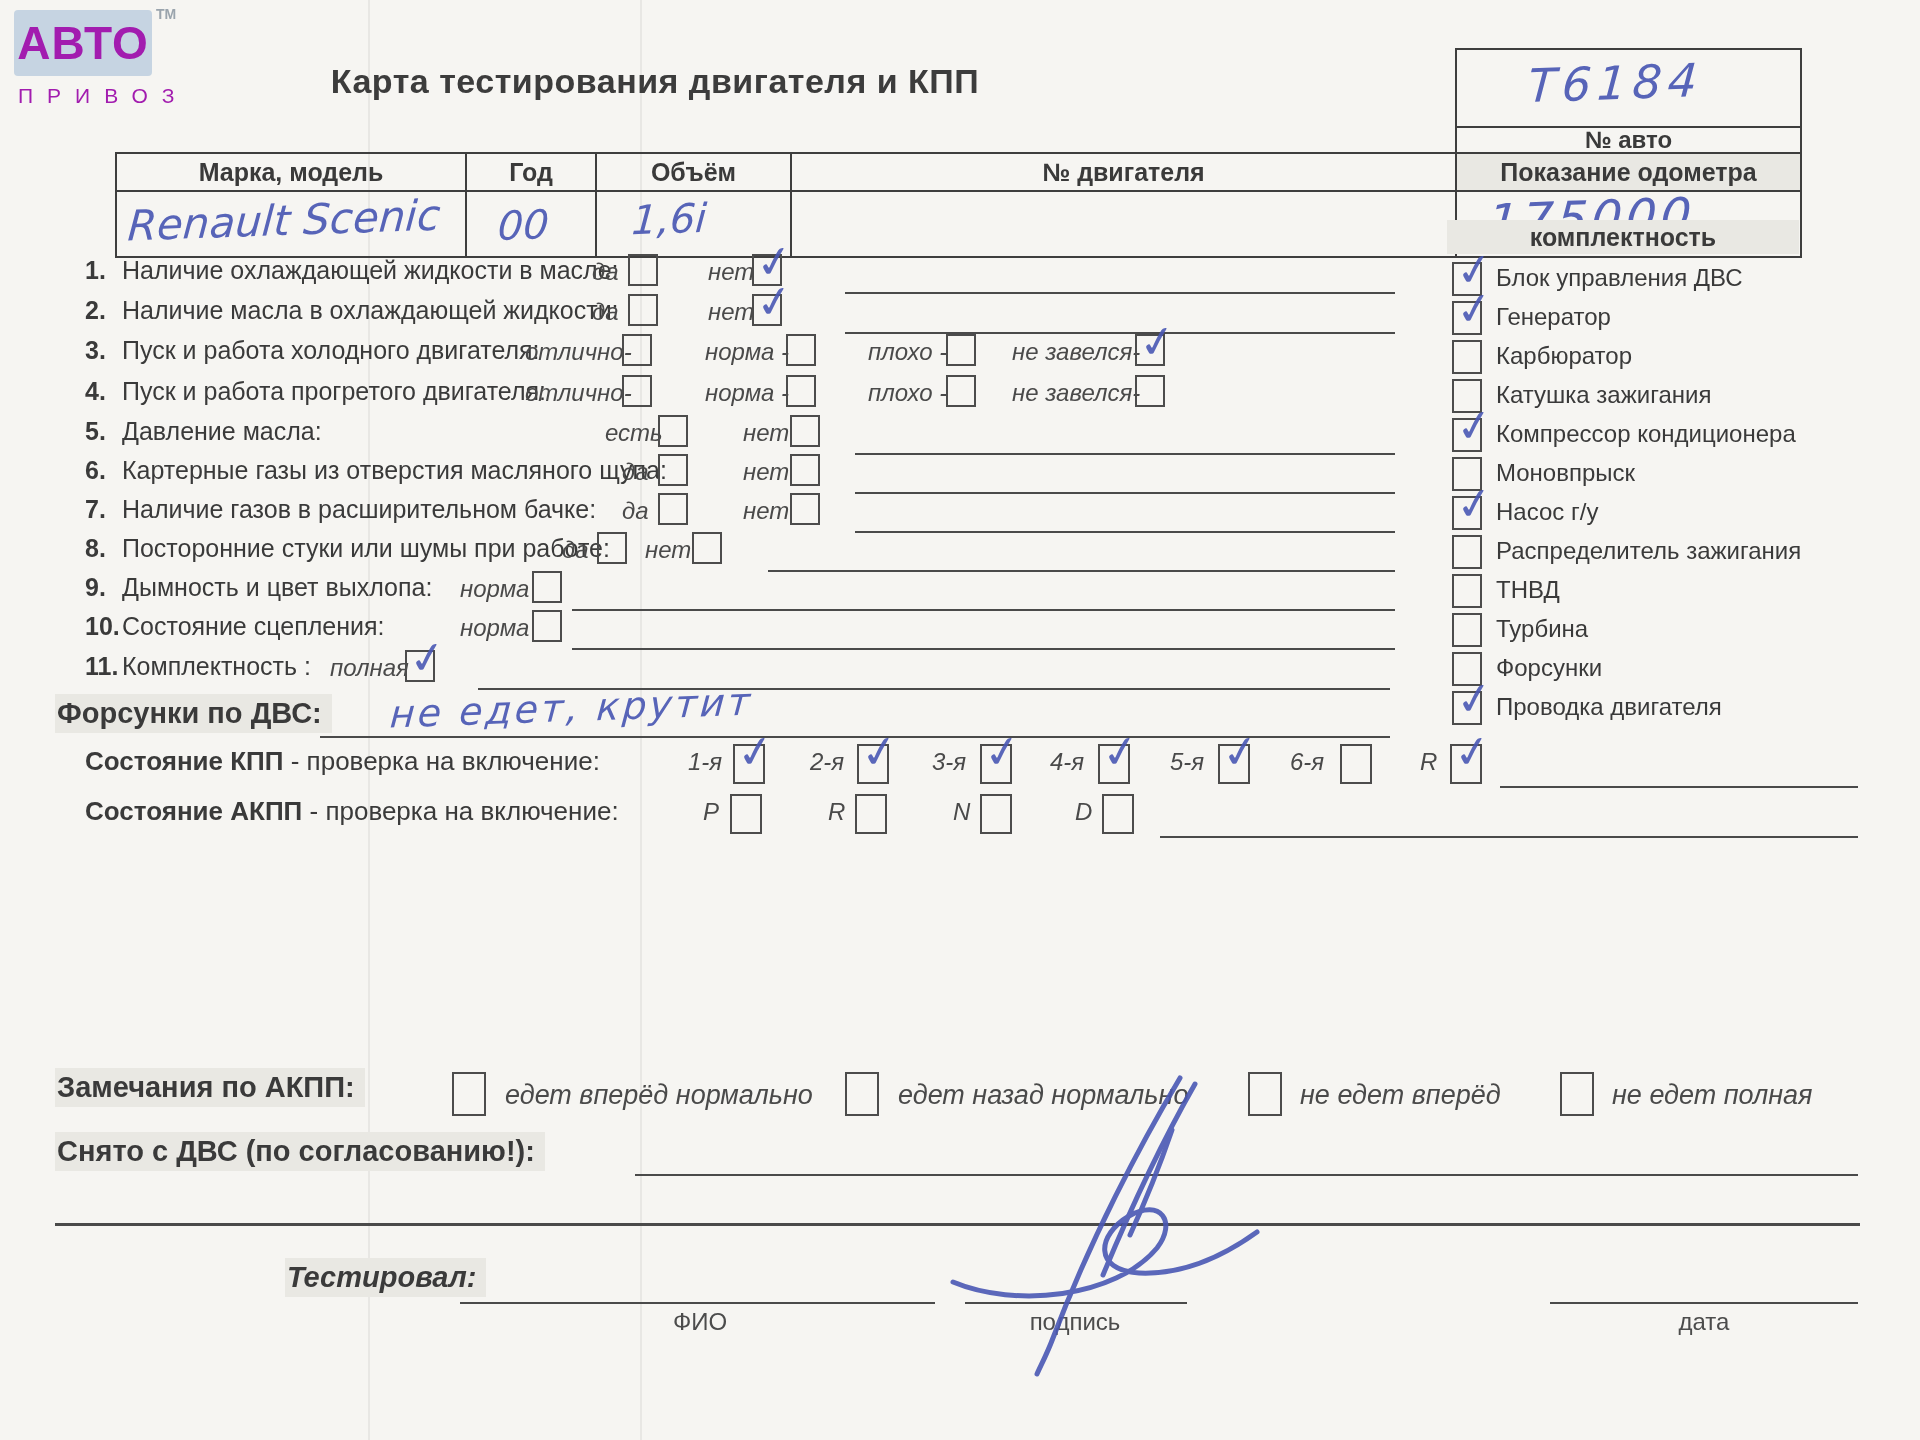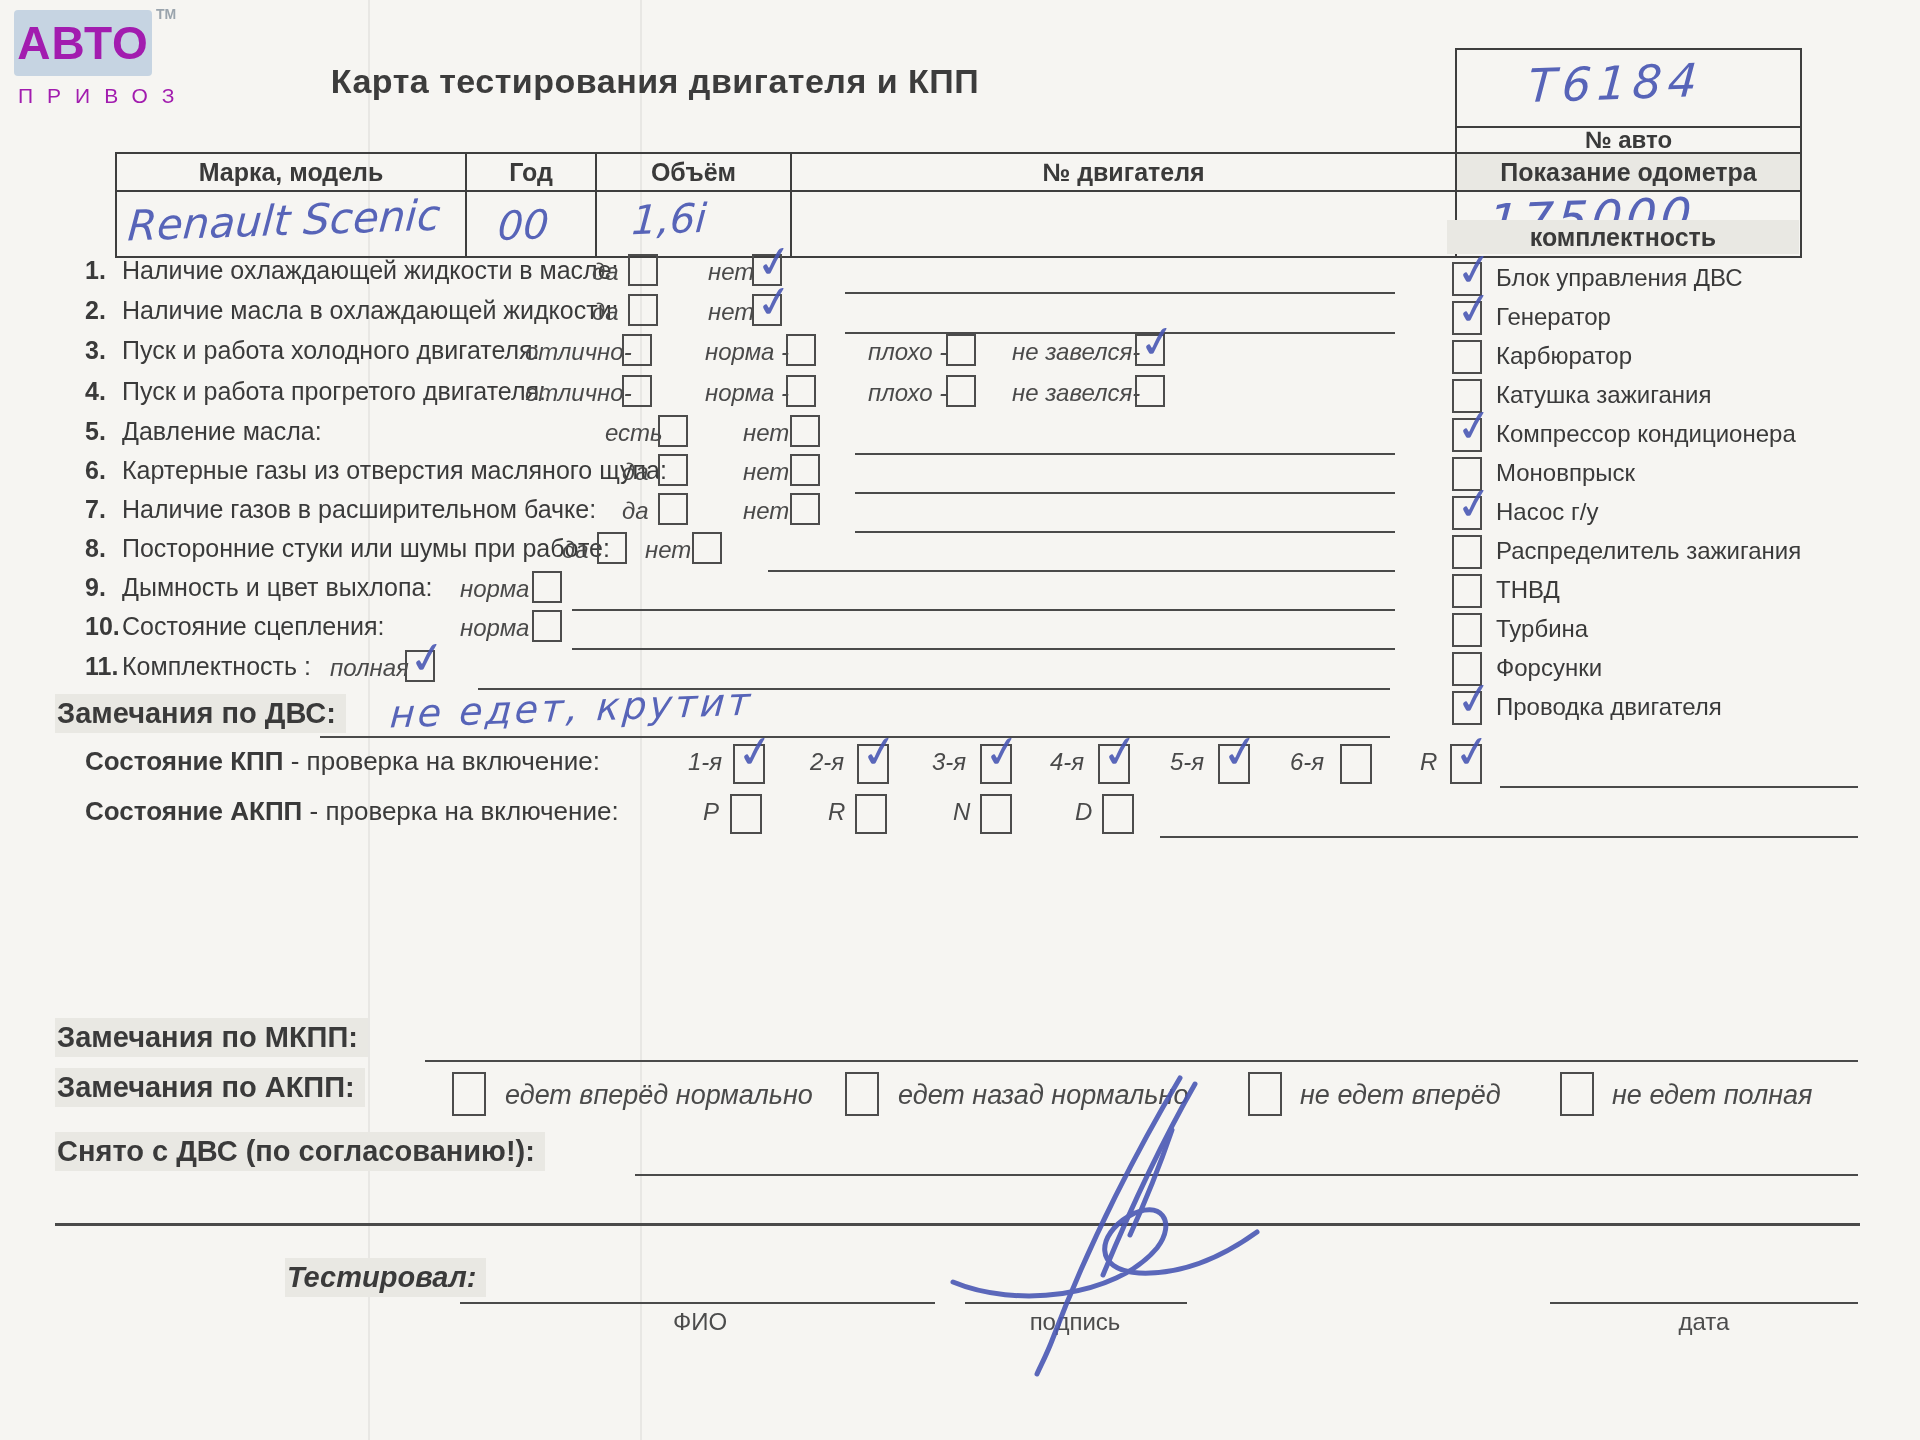--- a/index.html
+++ b/index.html
@@ -245,7 +245,7 @@
   </div>
 
   <div class="row" style="top:698px;height:44px">
-    <span class="shlabel" style="left:55px">Замечания по ДВС:</span>
+    <span class="shlabel" style="left:55px">Форсунки по ДВС:</span>
     <span class="wline" style="left:320px;width:1070px"></span>
     <span class="hand" style="left:390px;top:-12px;font-size:38px;letter-spacing:3px">не едет, крутит</span>
   </div>

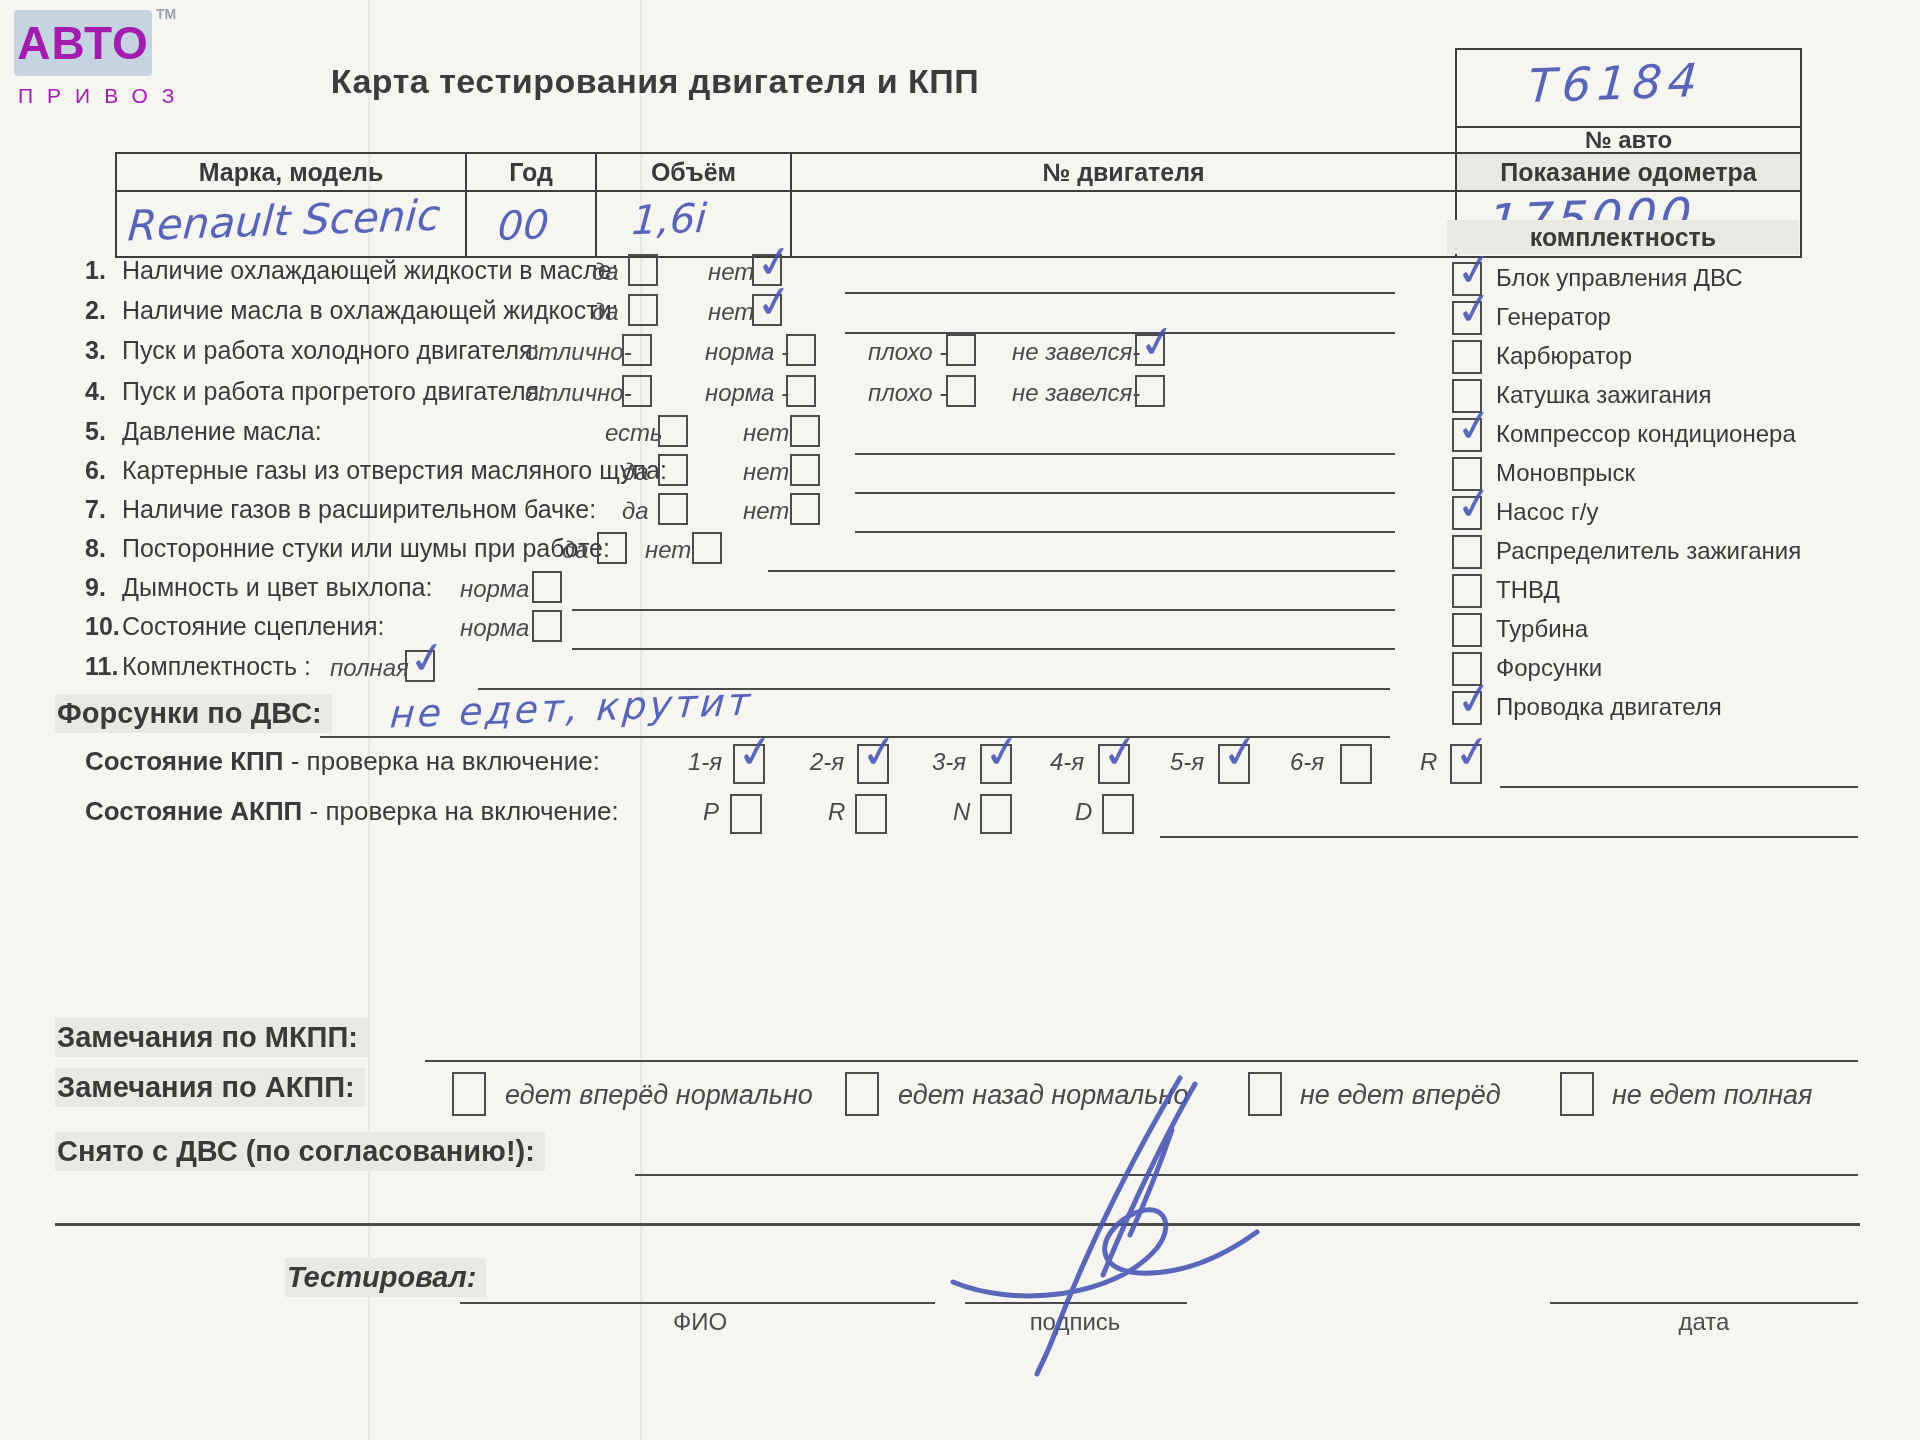--- a/index.html
+++ b/index.html
@@ -282,10 +282,6 @@
     <span class="wline" style="left:1160px;width:698px"></span>
   </div>
 
-  <div class="row" style="top:1022px;height:44px">
-    <span class="shlabel" style="left:55px">Замечания по МКПП:</span>
-    <span class="wline" style="left:425px;width:1433px"></span>
-  </div>
 
   <div class="row" style="top:1072px;height:48px">
     <span class="shlabel" style="left:55px">Замечания по АКПП:</span>

